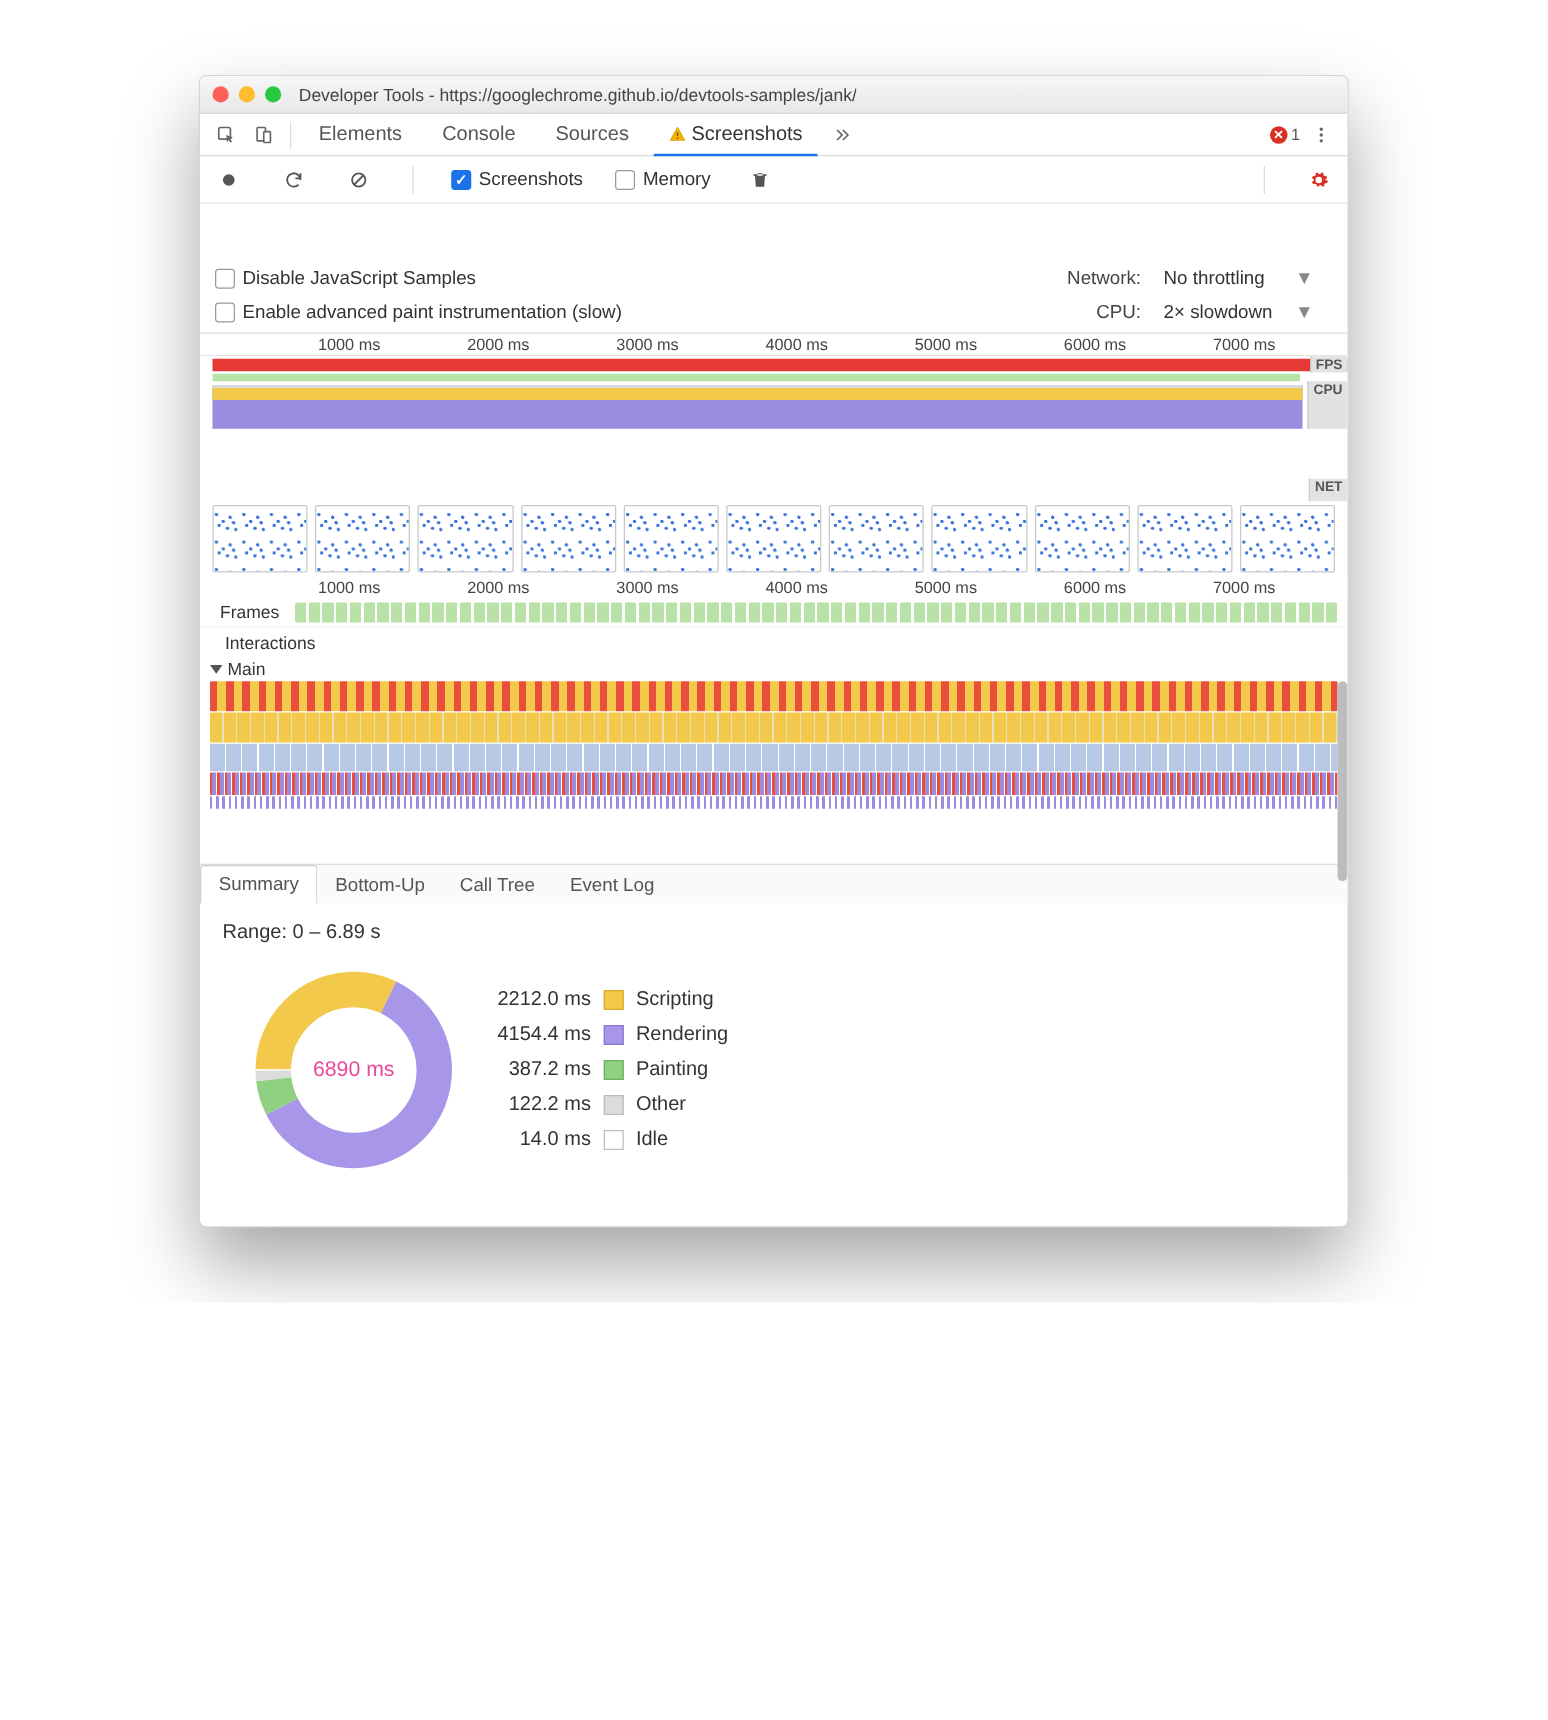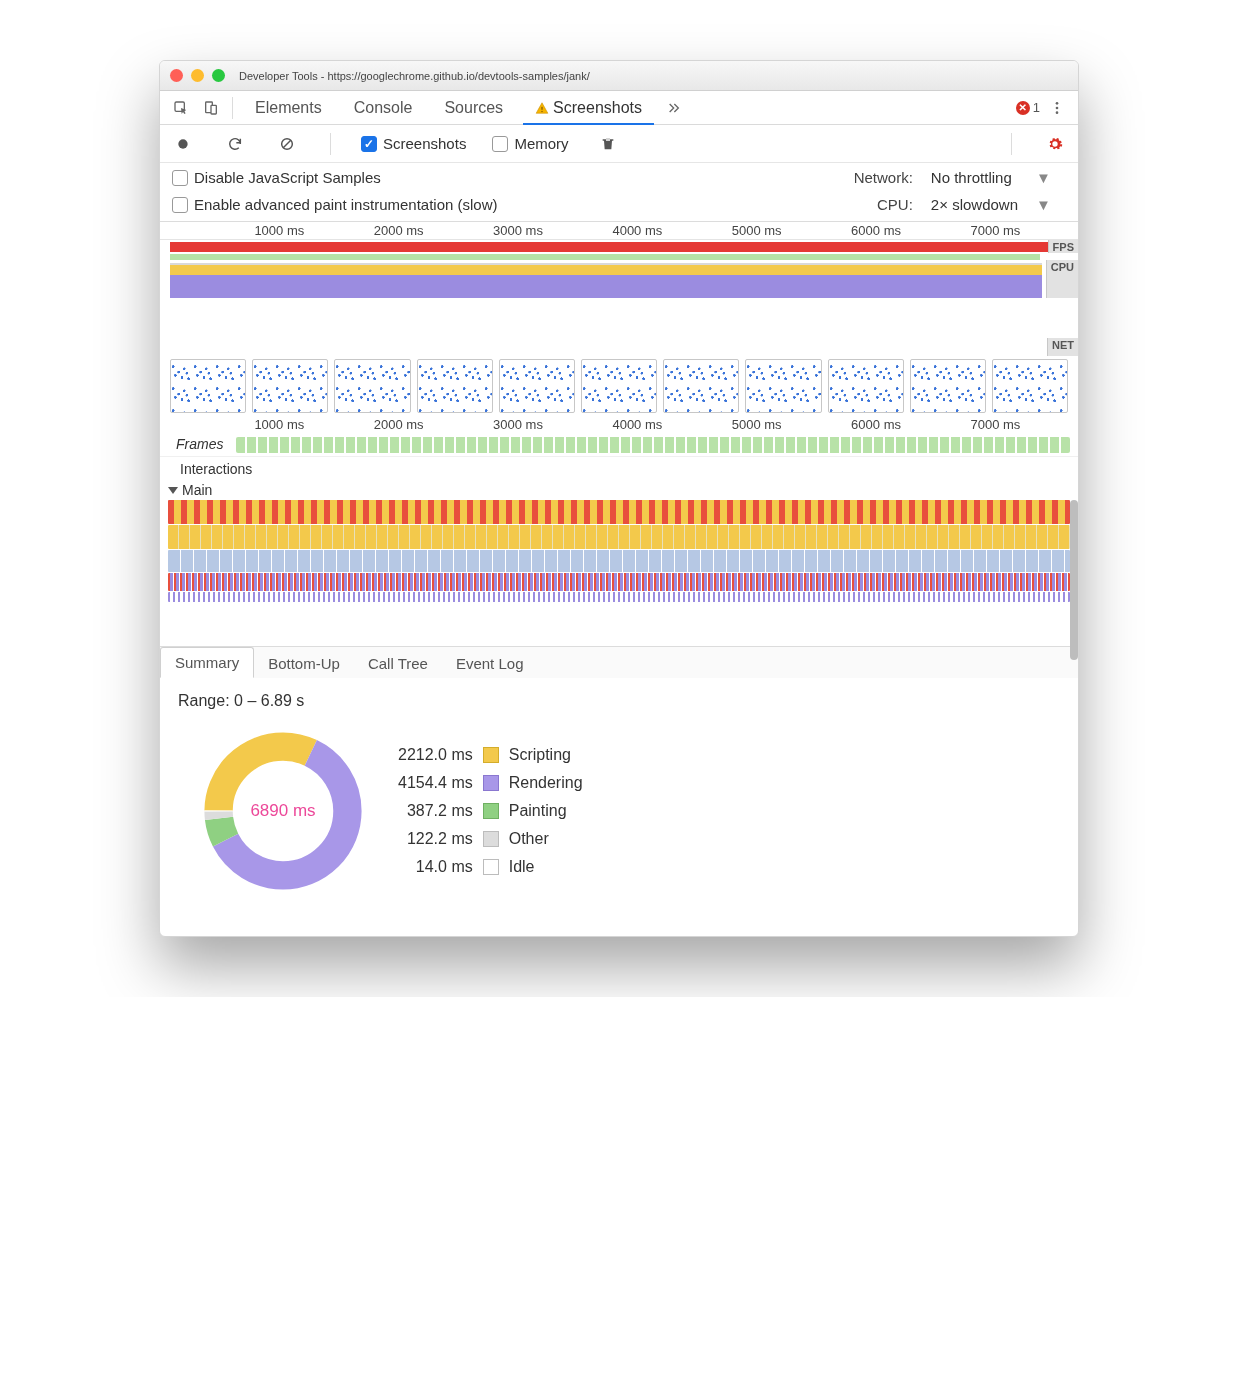--- a/index.html
+++ b/index.html
@@ -35,7 +35,7 @@
 .tl.red { background: #ff5f57; }
 .tl.yellow { background: #febc2e; }
 .tl.green { background: #28c840; }
-.titletext { color: #444; font-size: 11px; white-space: nowrap; overflow: hidden; text-overflow: ellipsis; }
+.titletext { color: #444; font-size: 14px; white-space: nowrap; overflow: hidden; text-overflow: ellipsis; }
 
 .tabs-row {
   display: flex;

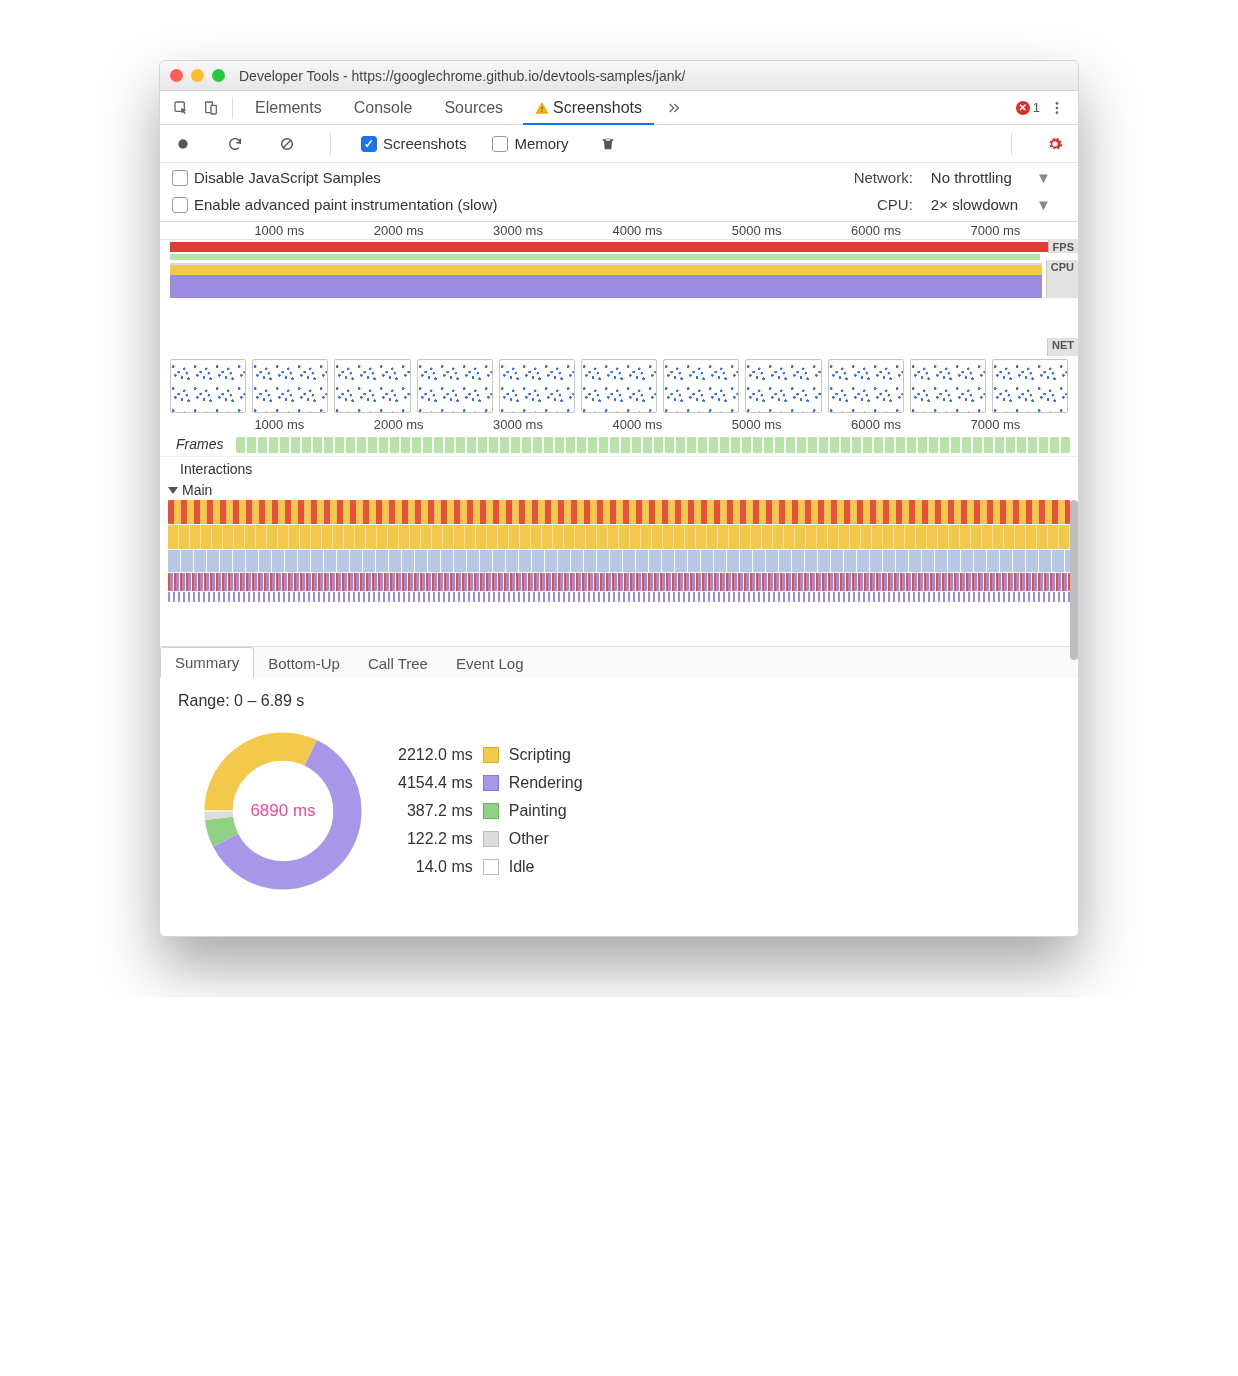--- a/index.html
+++ b/index.html
@@ -75,6 +75,7 @@
   column-gap: 18px;
   font-size:15px;
   align-items:center;
+  margin-top:45px;
 }
 .options .lbl { color:#444; text-align:right; }
 .options .val { color:#333; }

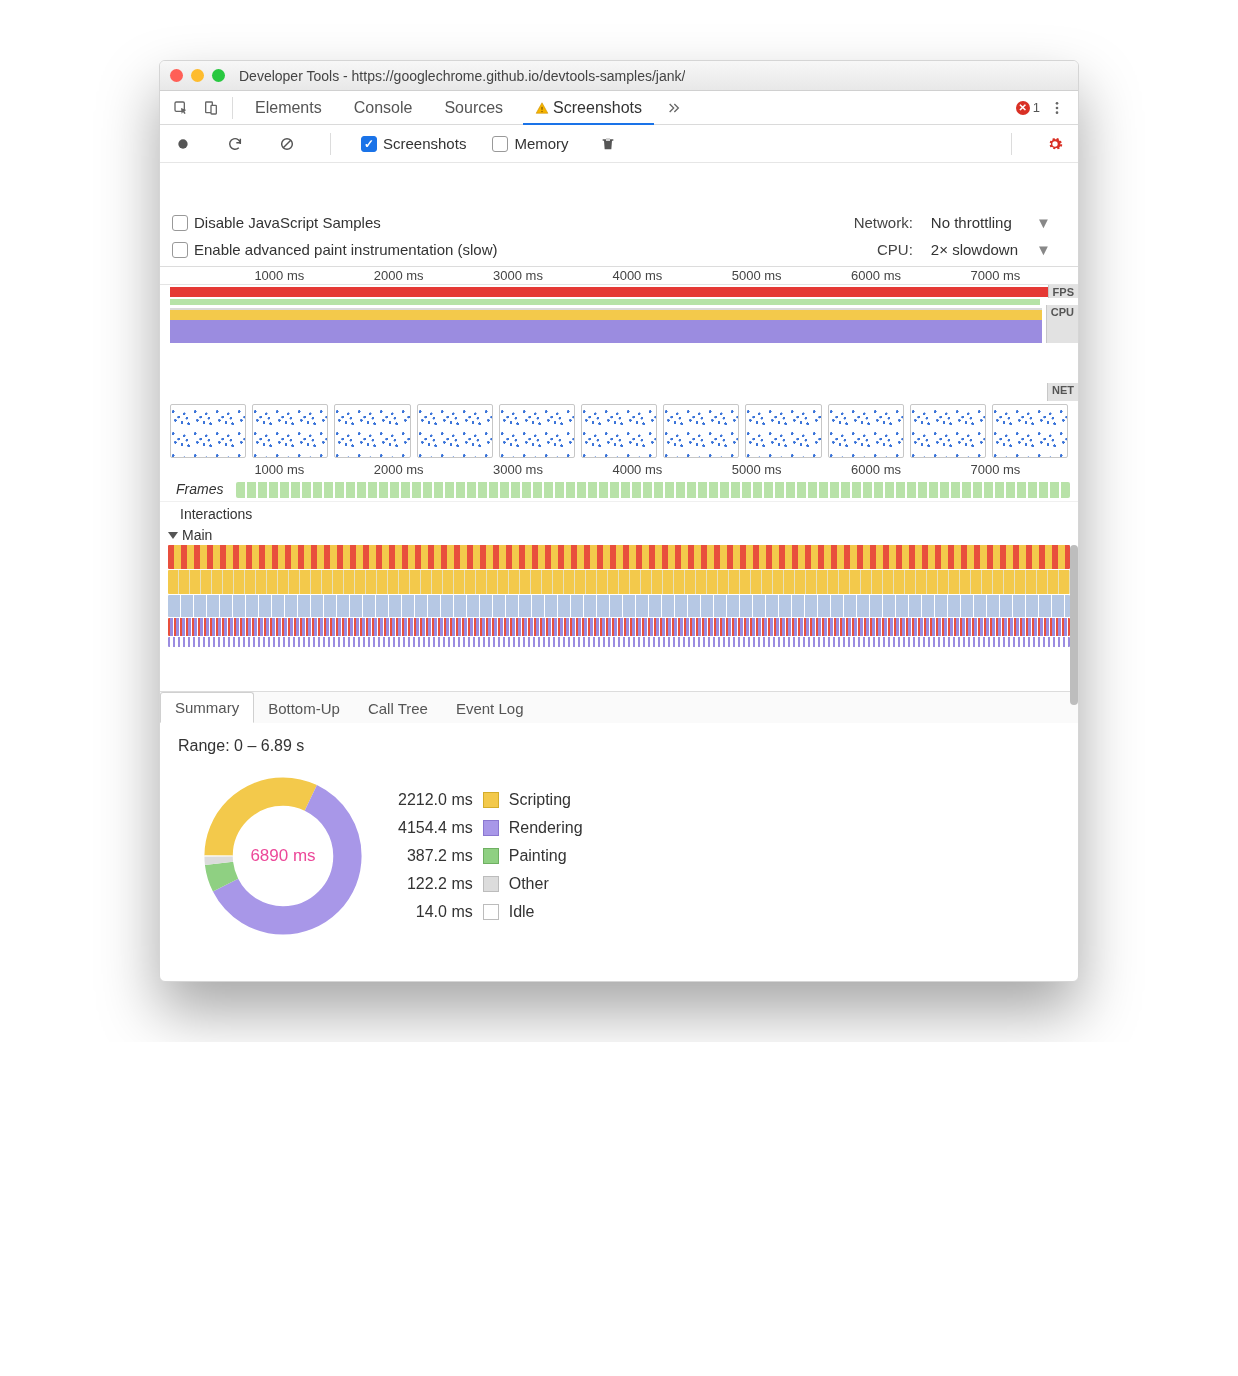--- a/index.html
+++ b/index.html
@@ -119,7 +119,7 @@
 .timeline .ruler2 span { position:absolute; top:1px; transform:translateX(-50%);}
 .track { height:24px; display:flex; align-items:center; padding-left:20px; font-size:14px; border-top:1px solid #f0f0f0;}
 .framesrow { height:22px; position:relative;}
-.framesrow .label { position:absolute; left:12px; top:2px; background:#fff; padding:0 4px; font-size:14px;font-style:italic;}
+.framesrow .label { position:absolute; left:12px; top:2px; background:#fff; padding:0 4px; font-size:14px;}
 .framesrow .fill { position:absolute; left:76px; right:8px; top:3px; bottom:3px;
   background: repeating-linear-gradient(90deg, #b8e2a8 0 9px, #fff 9px 11px);
   border-radius:2px;

